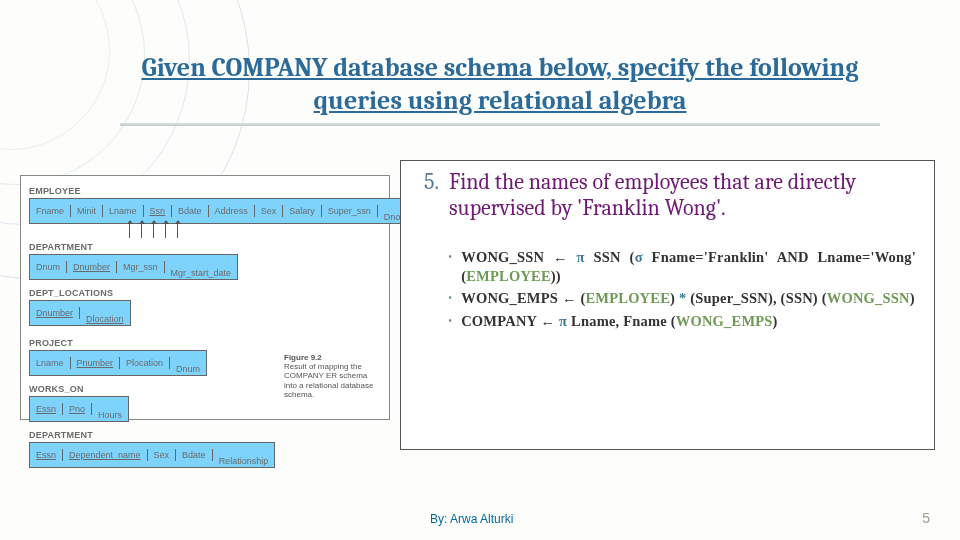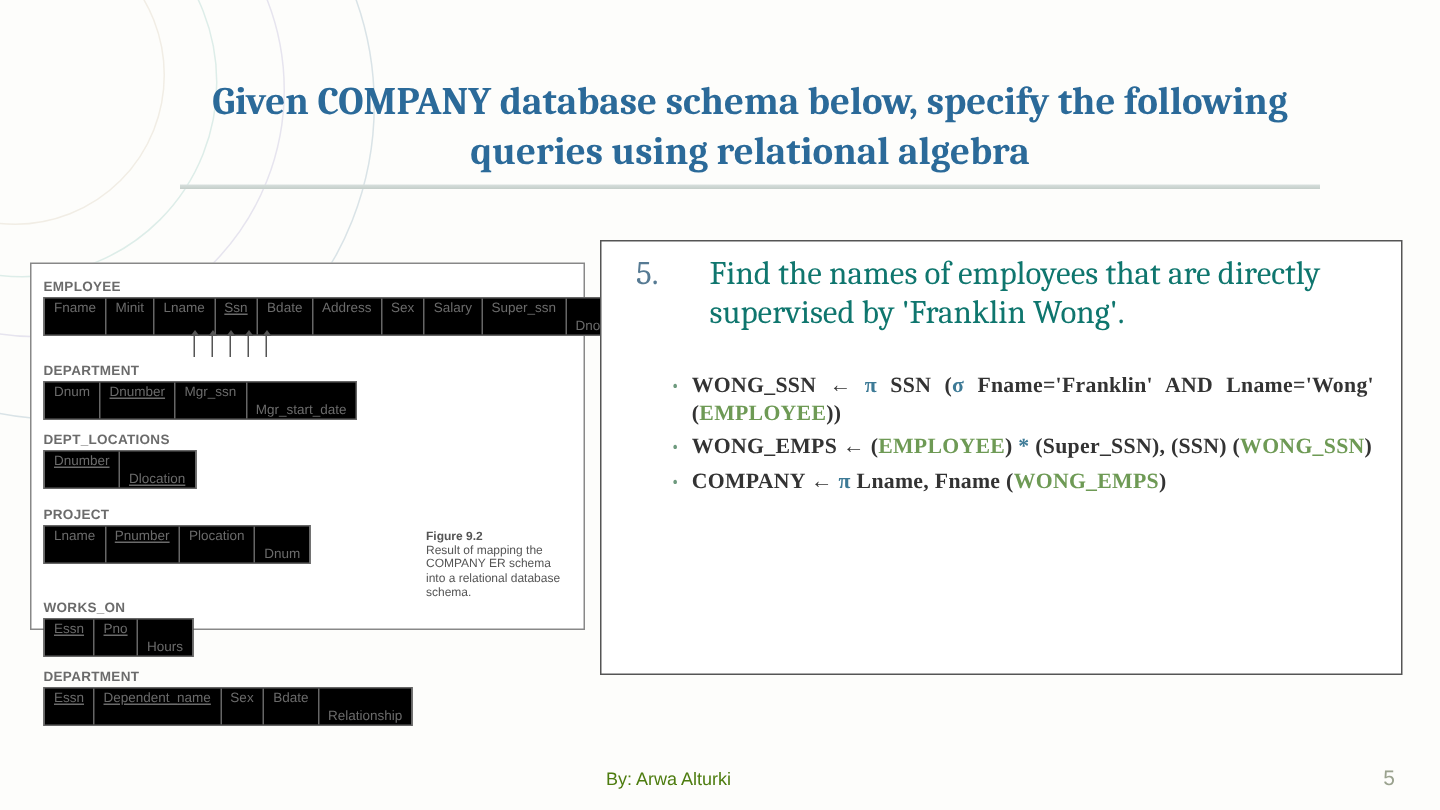--- a/index.html
+++ b/index.html
@@ -39,6 +39,7 @@
     font-weight: bold;
     color: #2b6a99;
     line-height: 1.25;
+    text-decoration: underline;
   }
   .title-underline {
     height: 3px;

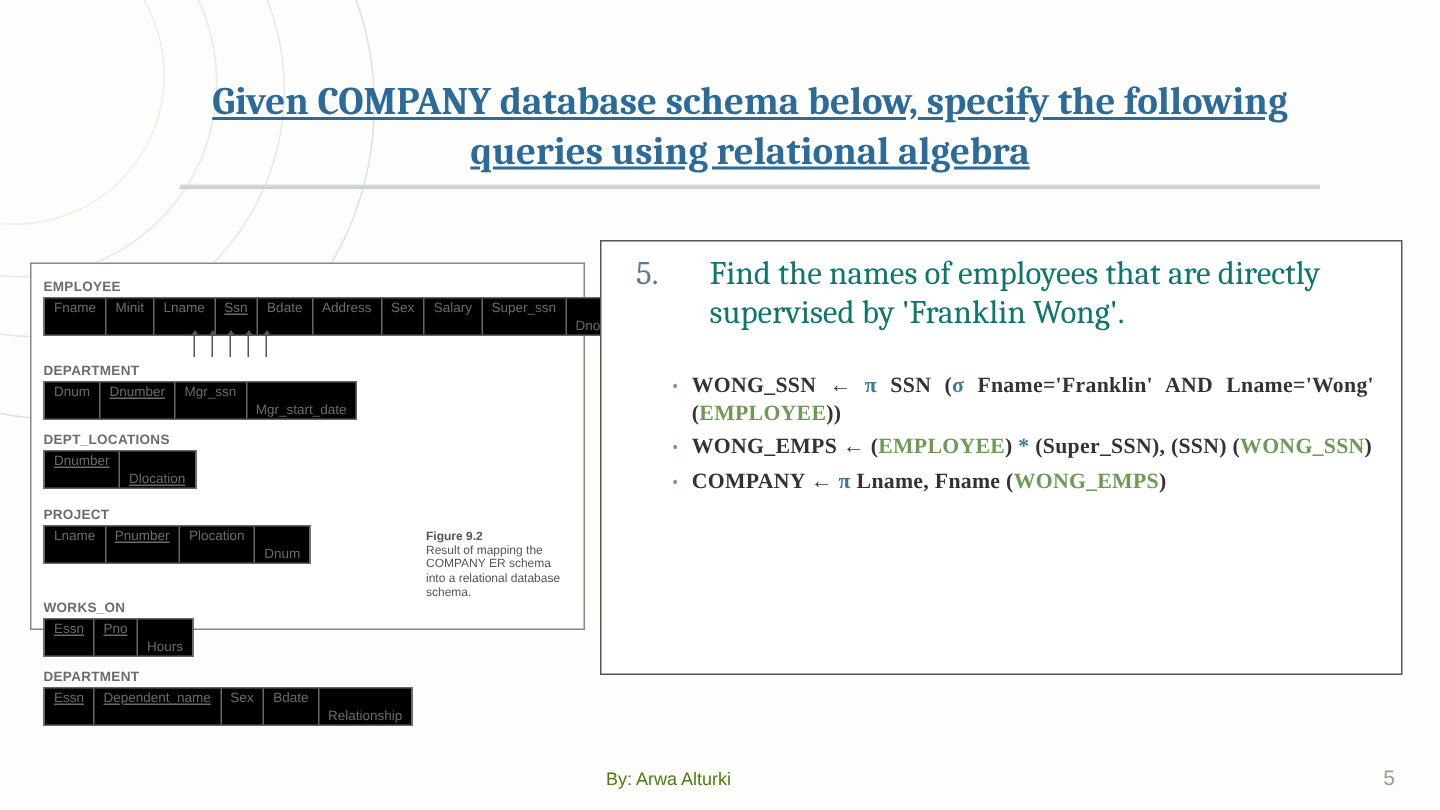--- a/index.html
+++ b/index.html
@@ -118,10 +118,9 @@
   }
   .q-text {
     font-size: 22px;
-    color: #0f766e;
+    color: #701a75;
     line-height: 1.2;
     font-family: Cambria, Georgia, serif;
-    margin-left: 24px;
   }
   .bullets {
     margin-top: 26px;

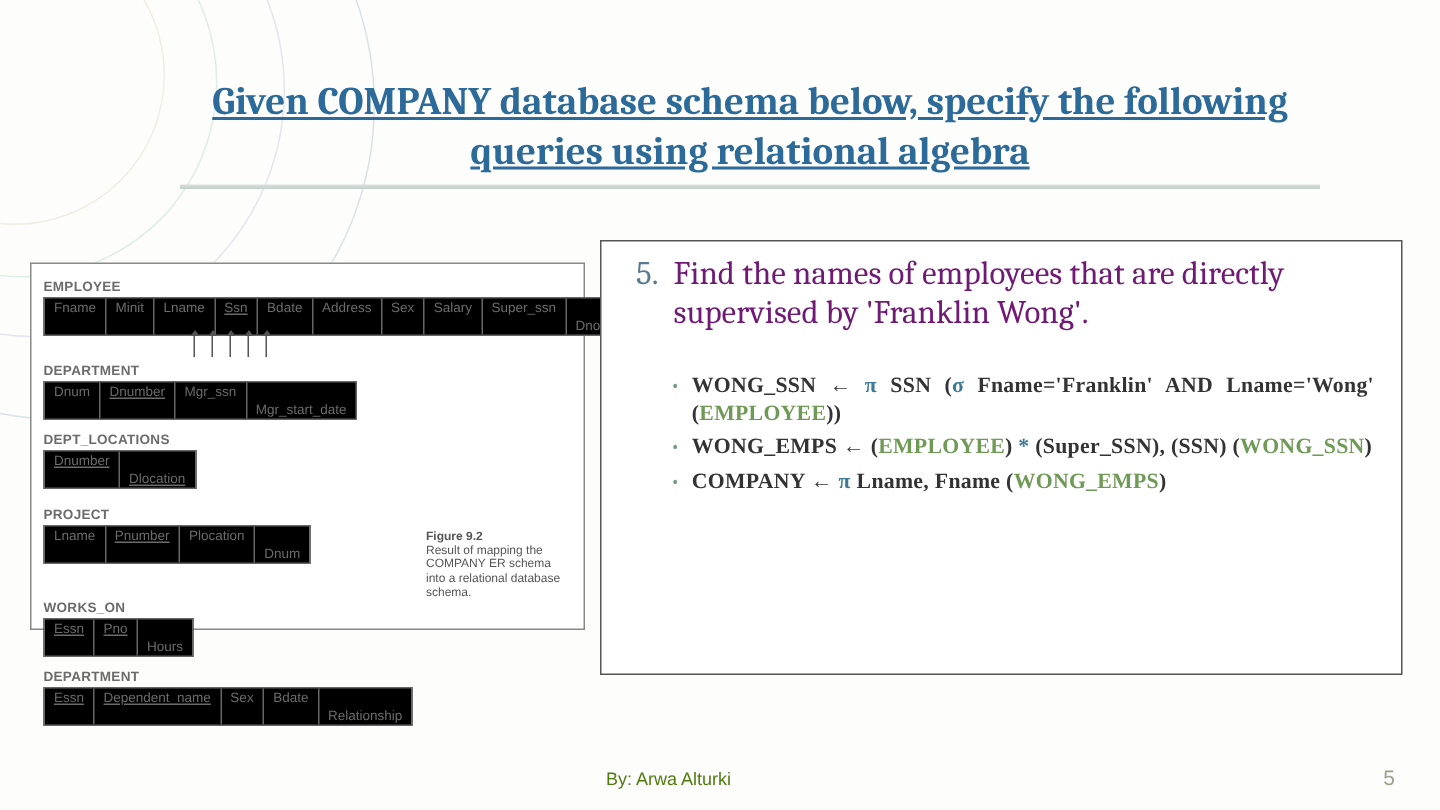--- a/index.html
+++ b/index.html
@@ -65,7 +65,8 @@
     display: flex;
     border: 1px solid #666;
     width: fit-content;
-    background: #000000;
+    background: #7dd3fc;
+    align-items: center;
   }
   .tbl-row span {
     padding: 1px 6px;

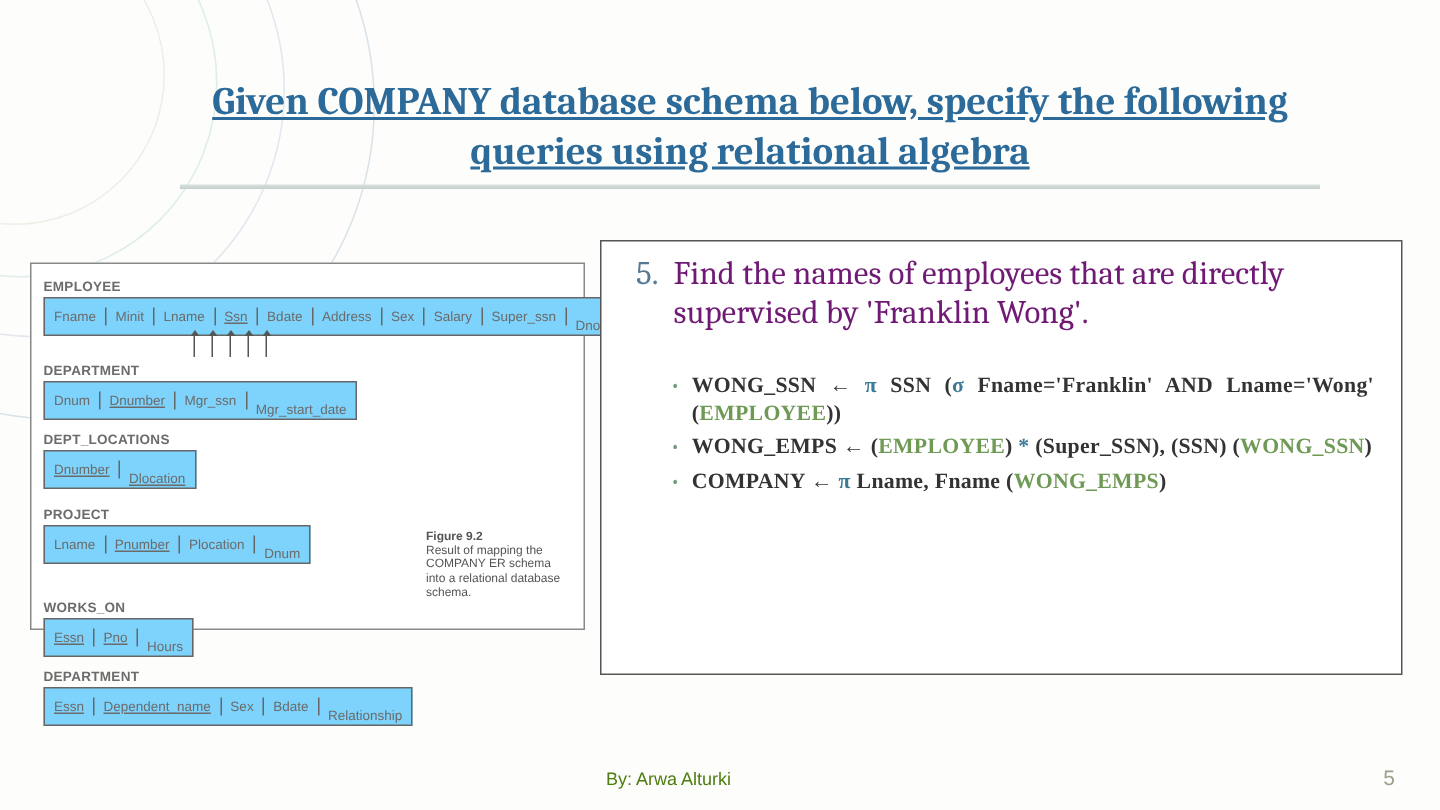--- a/index.html
+++ b/index.html
@@ -221,7 +221,7 @@
     <span>Dnum</span>
   </div>
 
-  <div class="tbl-title" style="margin-top:24px">WORKS_ON</div>
+  <div class="tbl-title" style="margin-top:8px">WORKS_ON</div>
   <div class="tbl-row">
     <span class="u">Essn</span>
     <span class="u">Pno</span>

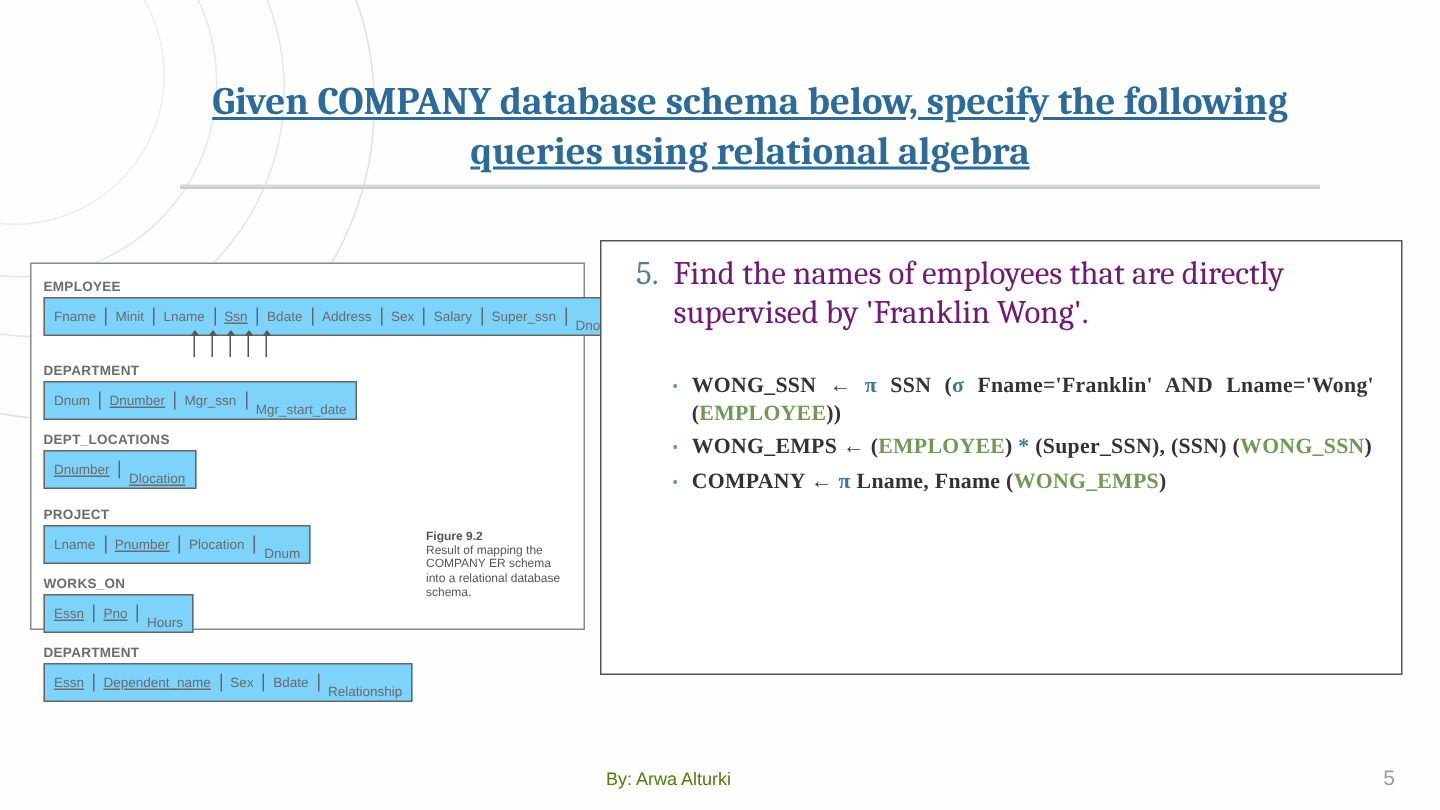--- a/index.html
+++ b/index.html
@@ -147,10 +147,10 @@
 
   .footer-author {
     position: absolute;
-    left: 404px;
+    left: 430px;
     bottom: 14px;
     font-size: 12px;
-    color: #4d7c0f;
+    color: #0369a1;
     font-family: 'Segoe UI', Arial, sans-serif;
   }
   .footer-page {

